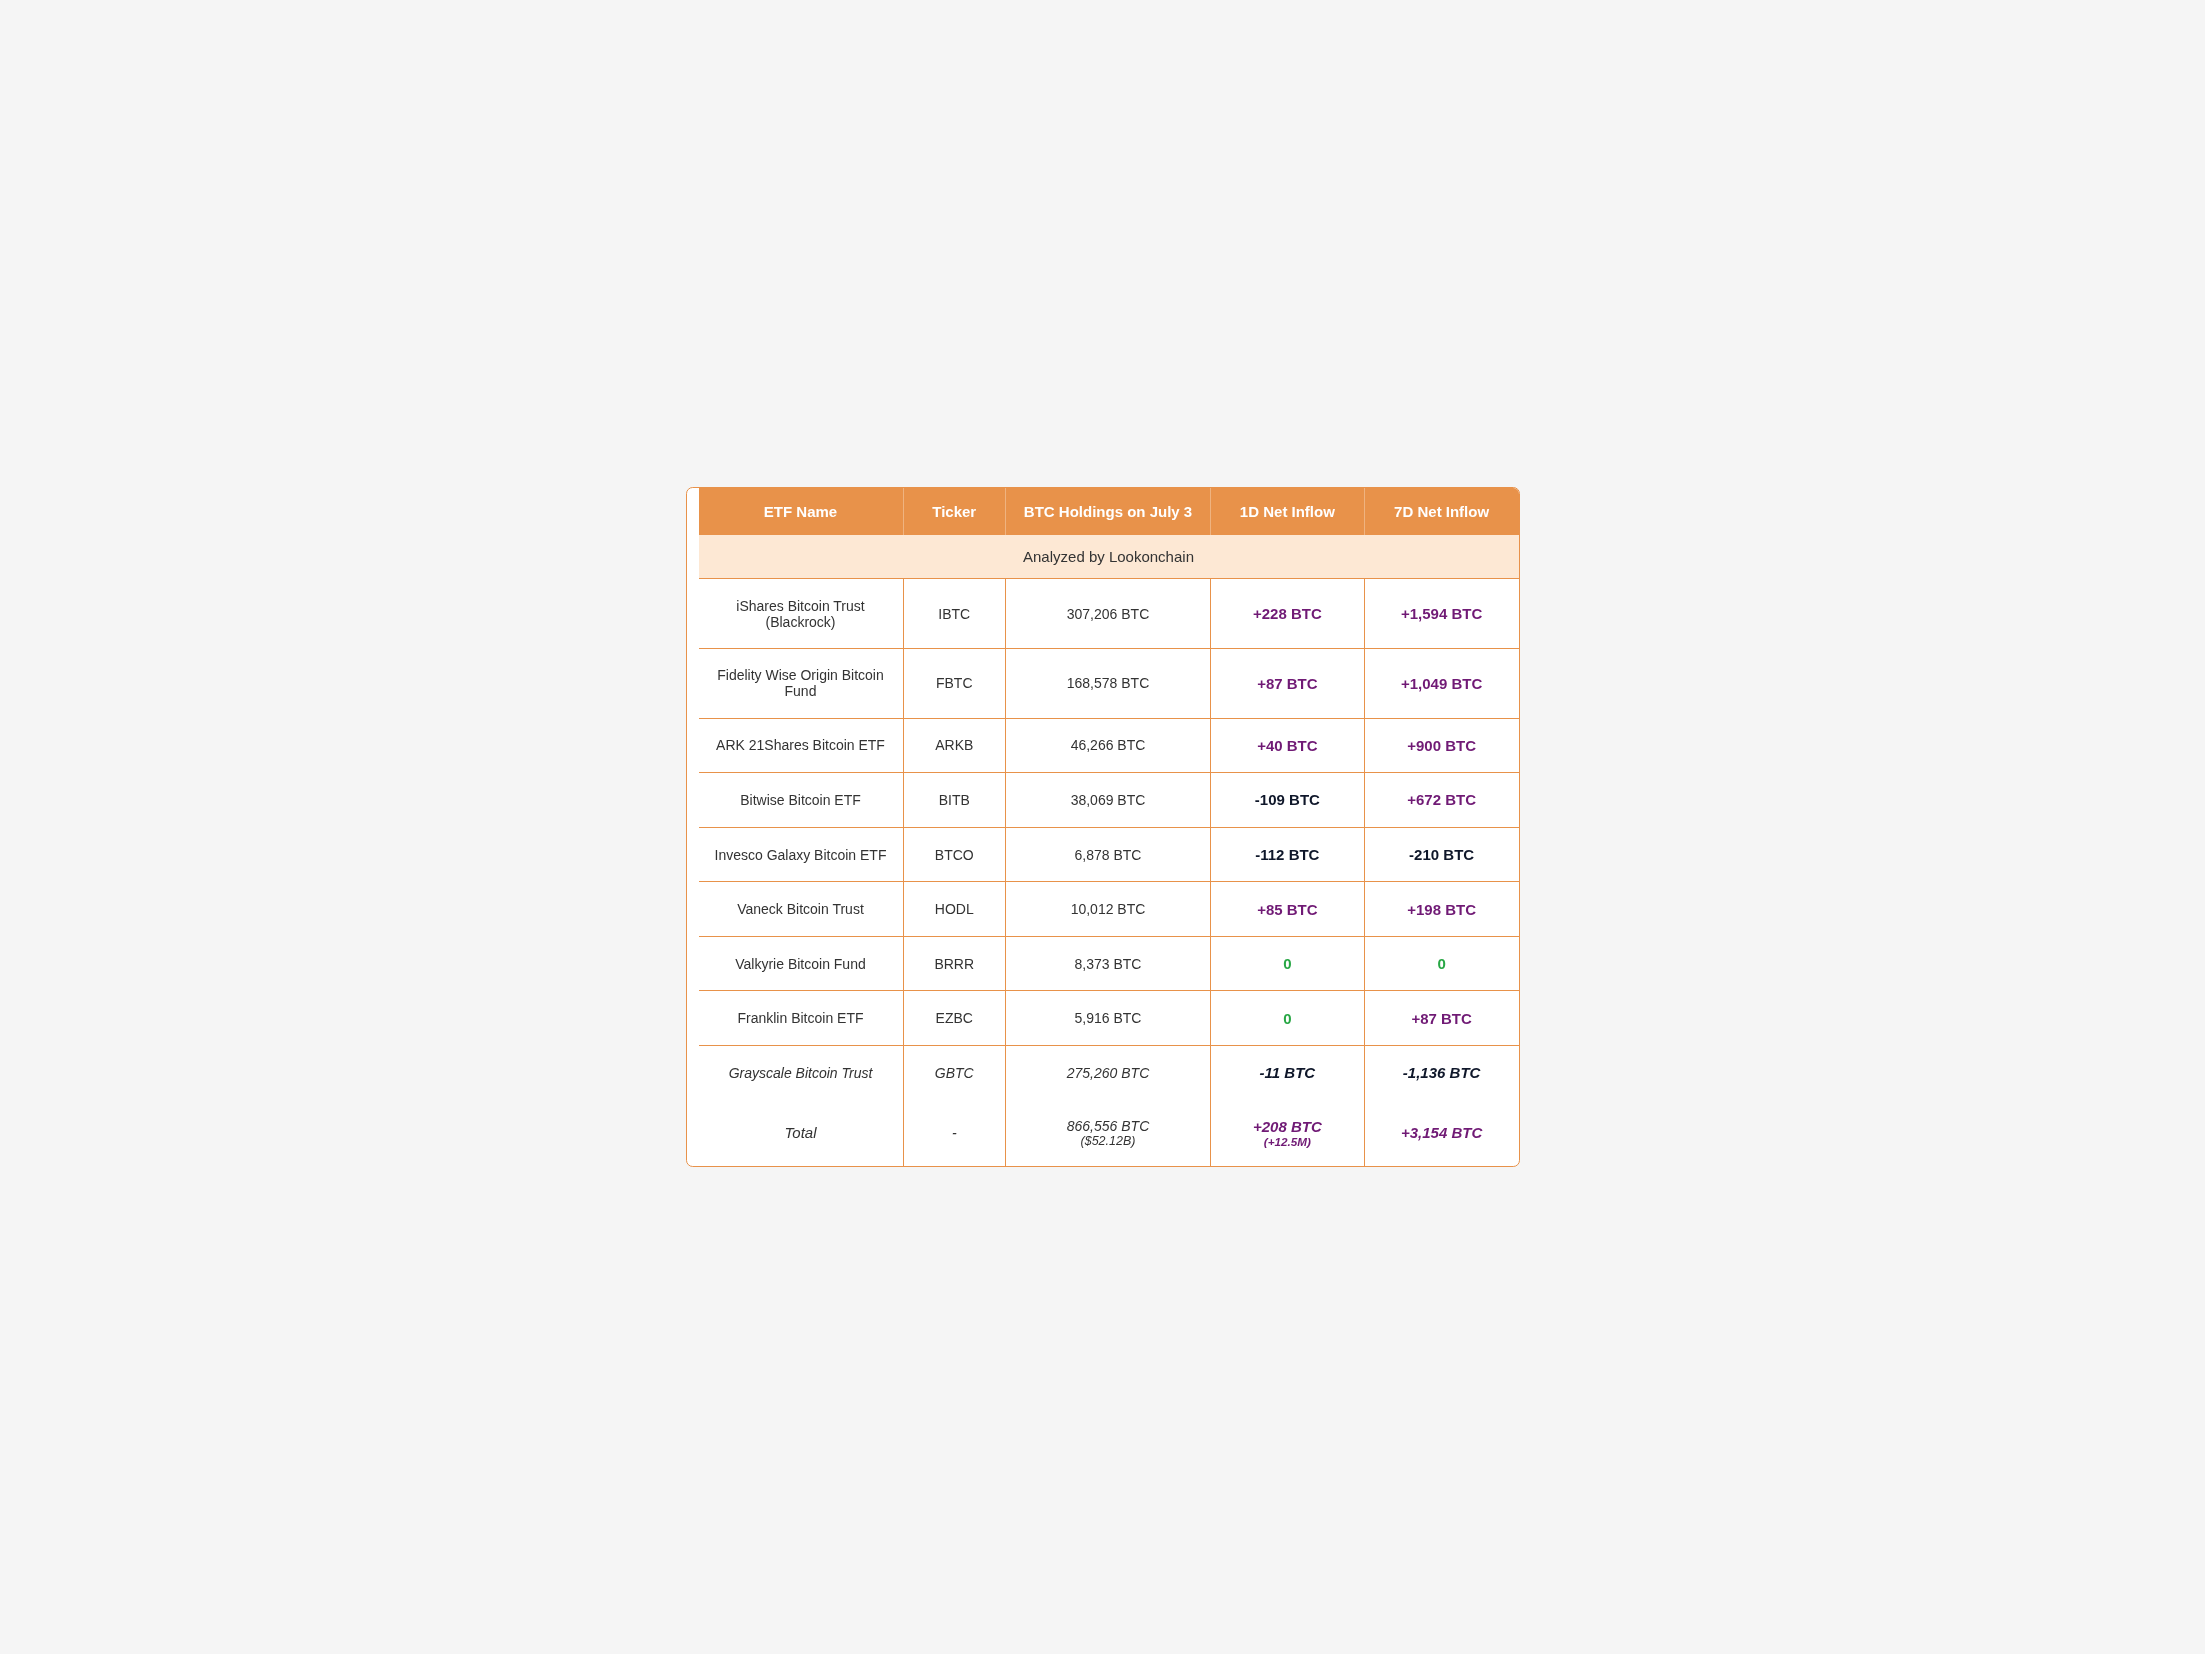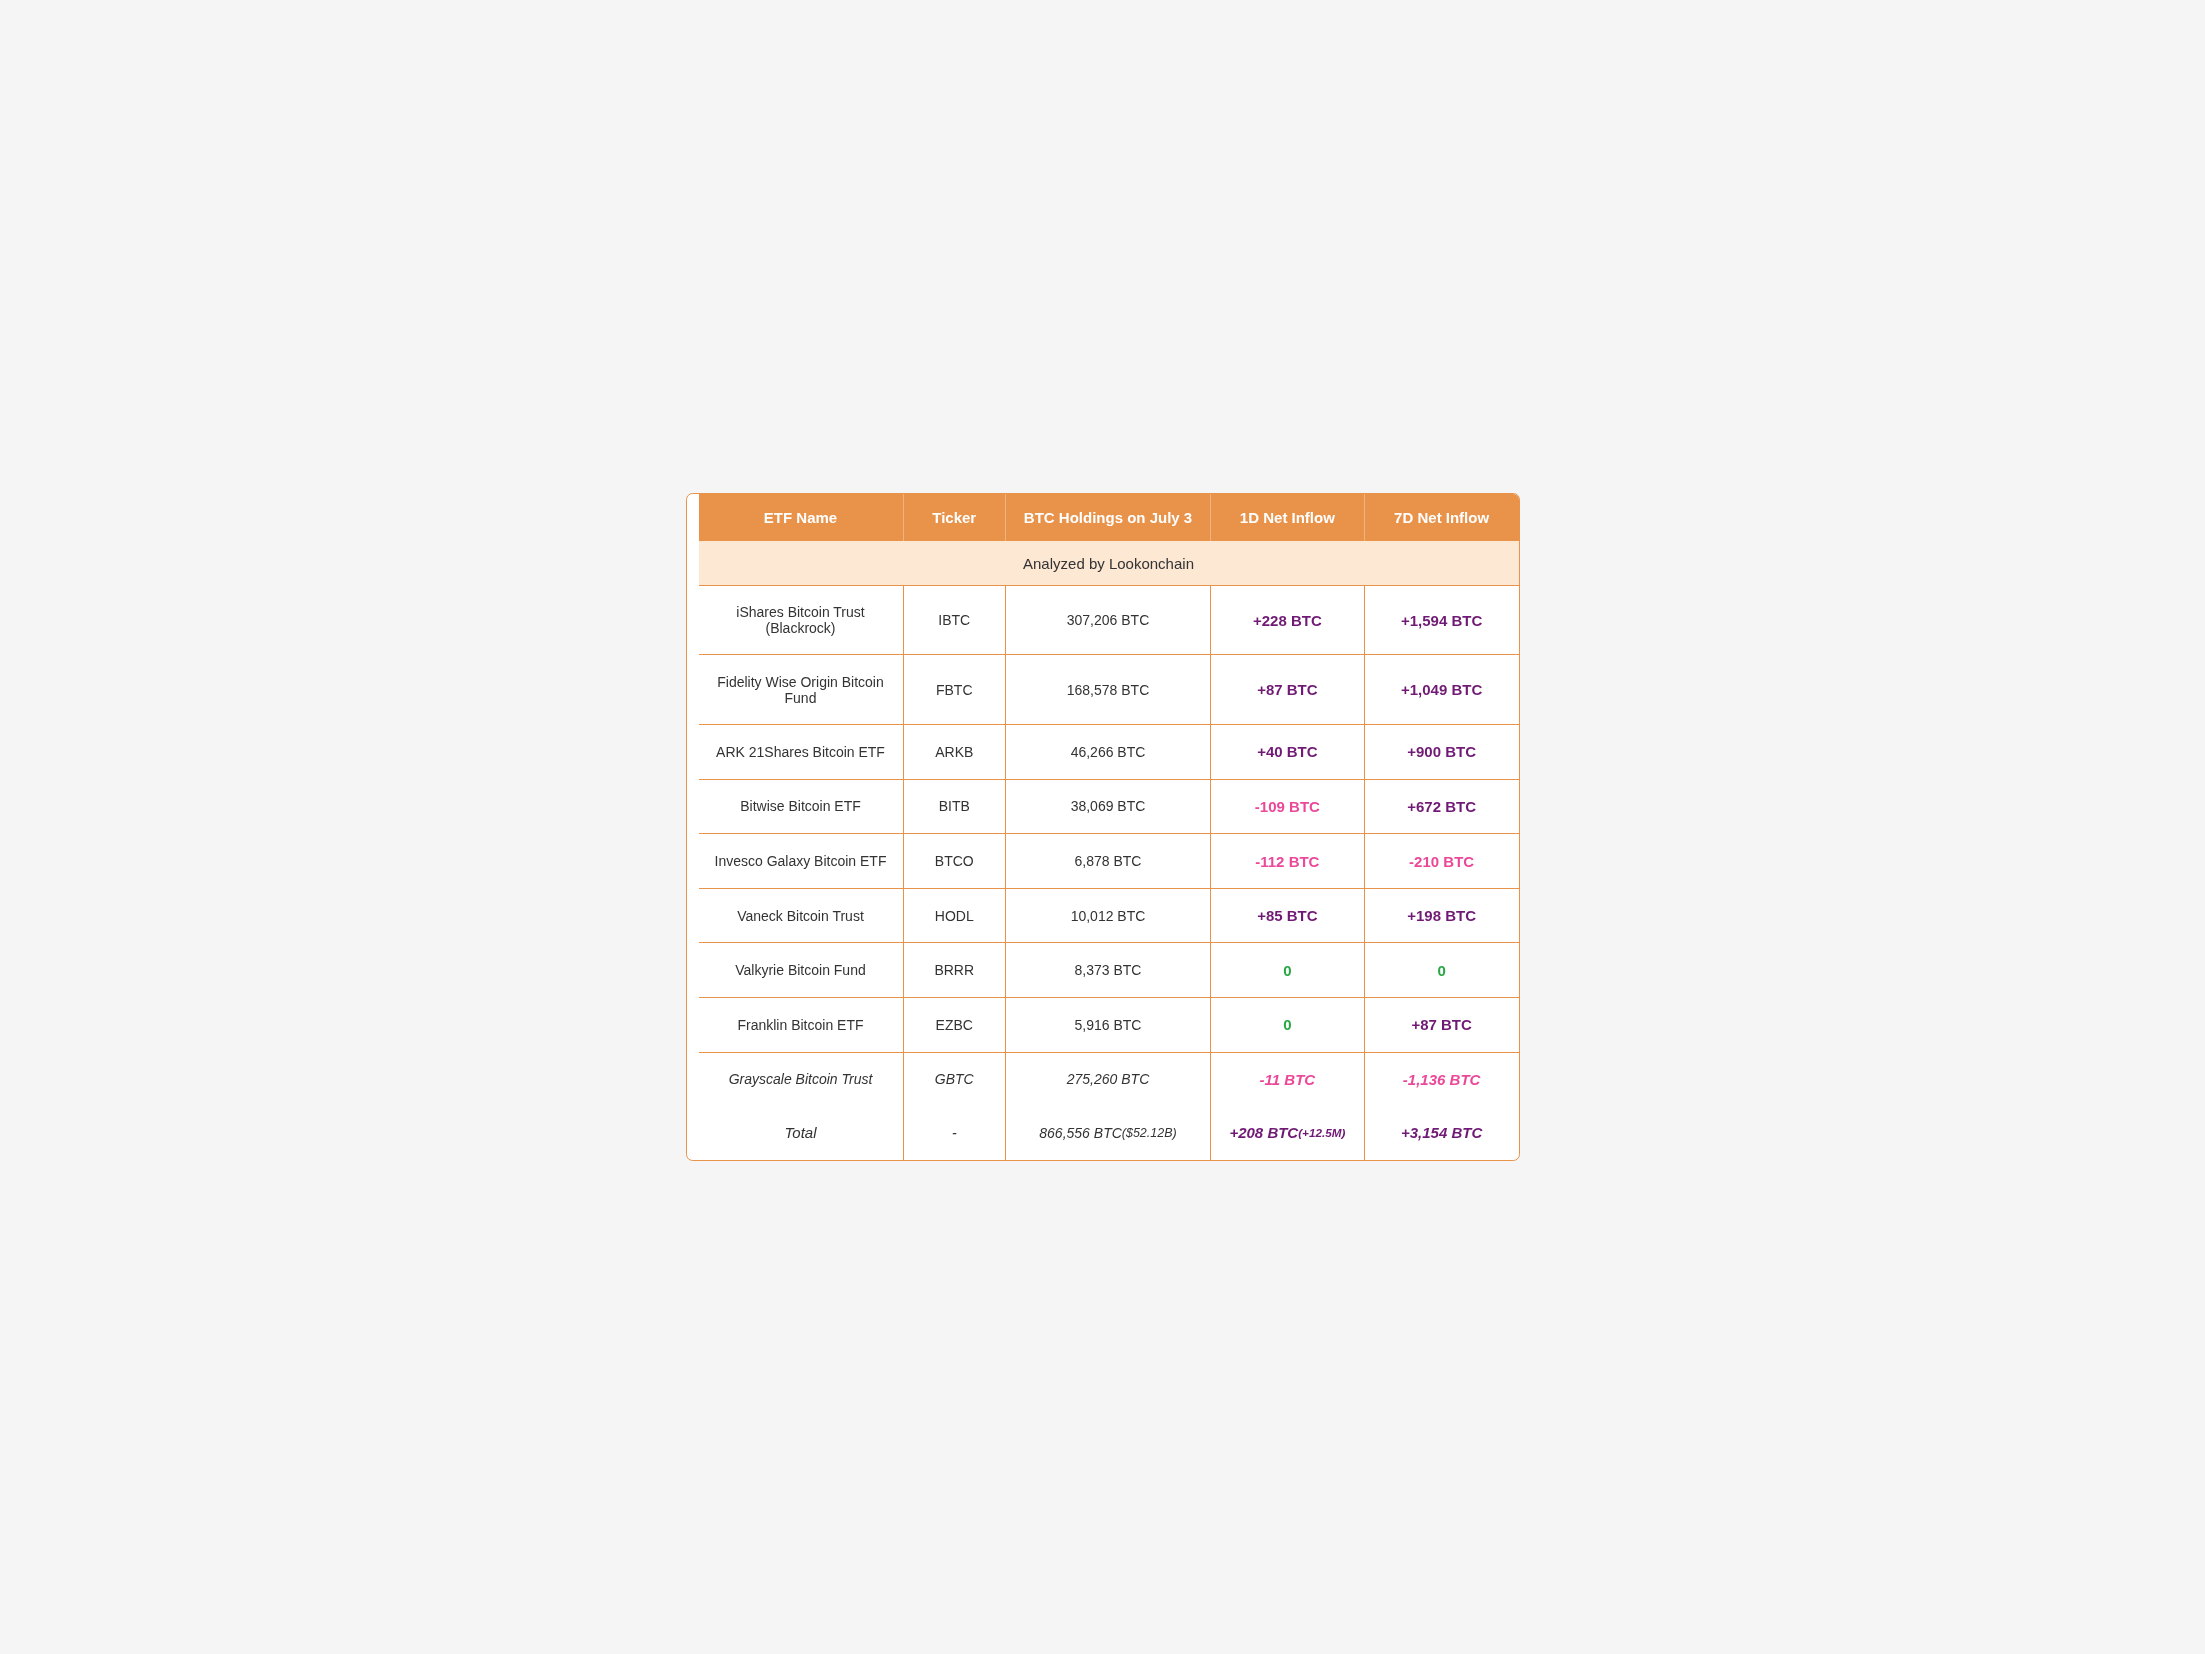--- a/index.html
+++ b/index.html
@@ -87,7 +87,7 @@
     }
 
     .negative {
-      color: #ec4899;
+      color: #0f172a;
       font-weight: bold;
       font-size: 15px;
     }

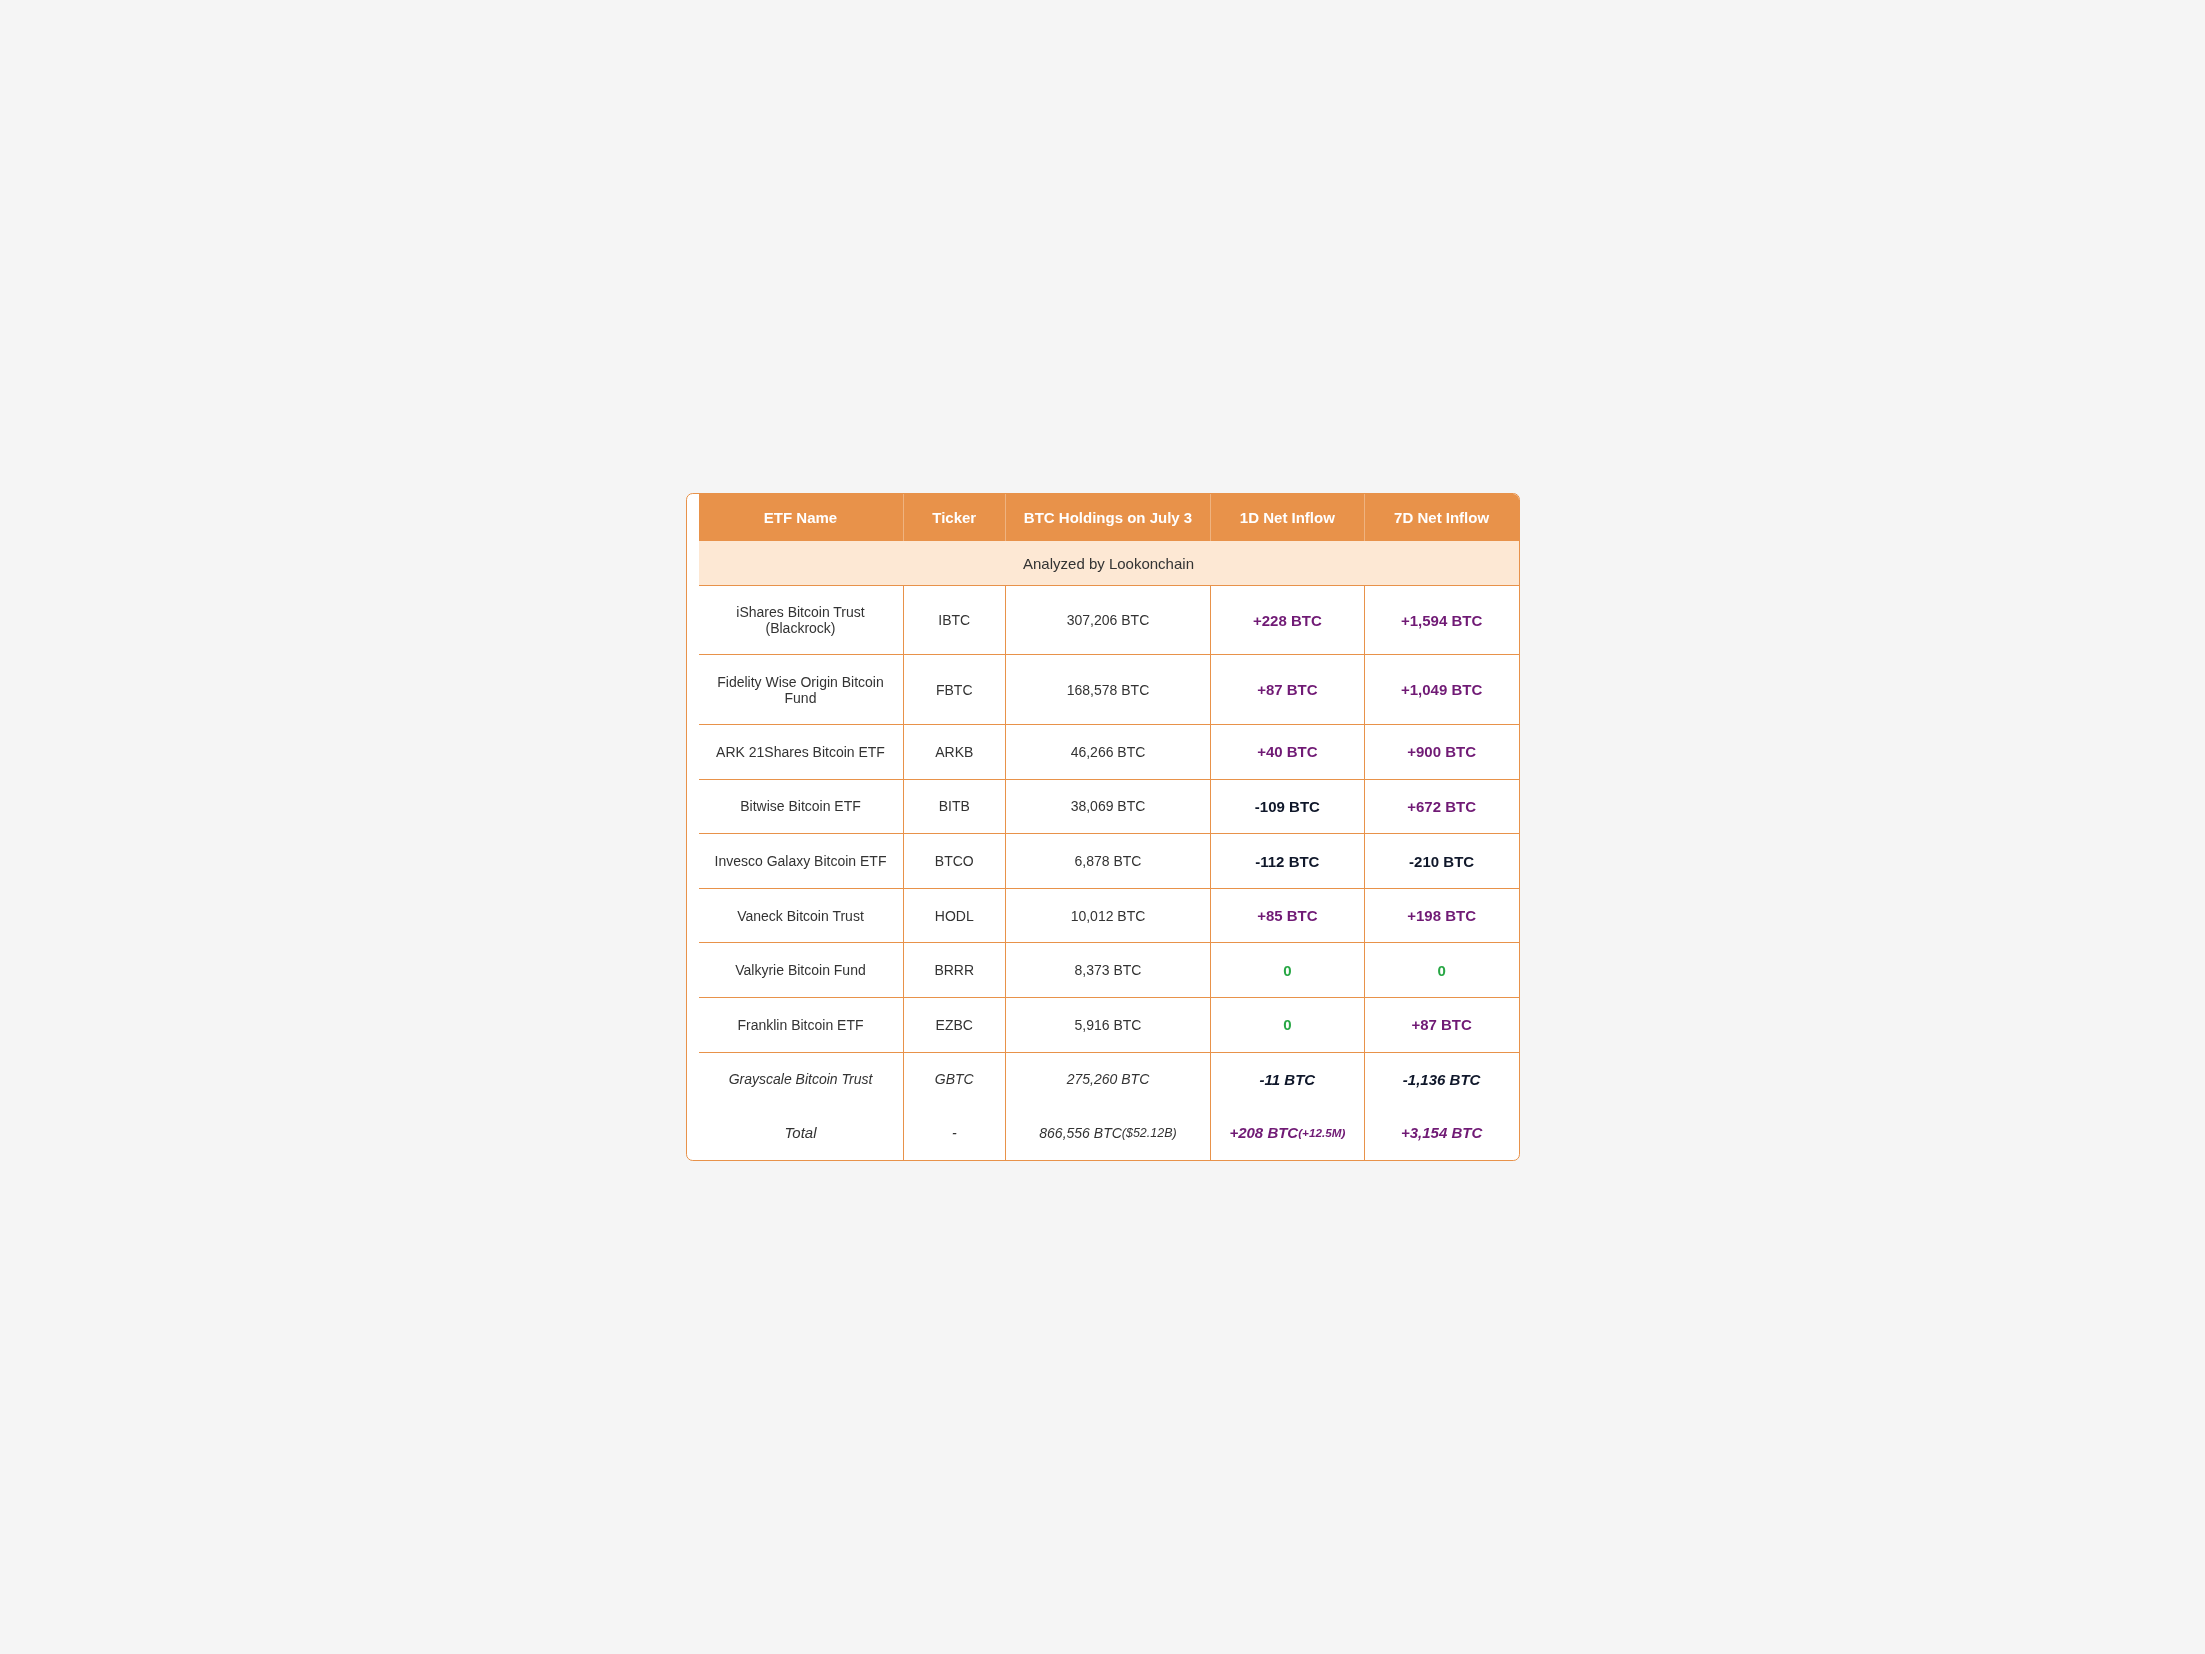--- a/index.html
+++ b/index.html
@@ -100,6 +100,7 @@
 
     .total-btc {
       display: flex;
+      flex-direction: column;
       align-items: center;
       font-size: 14px;
       color: #333;

